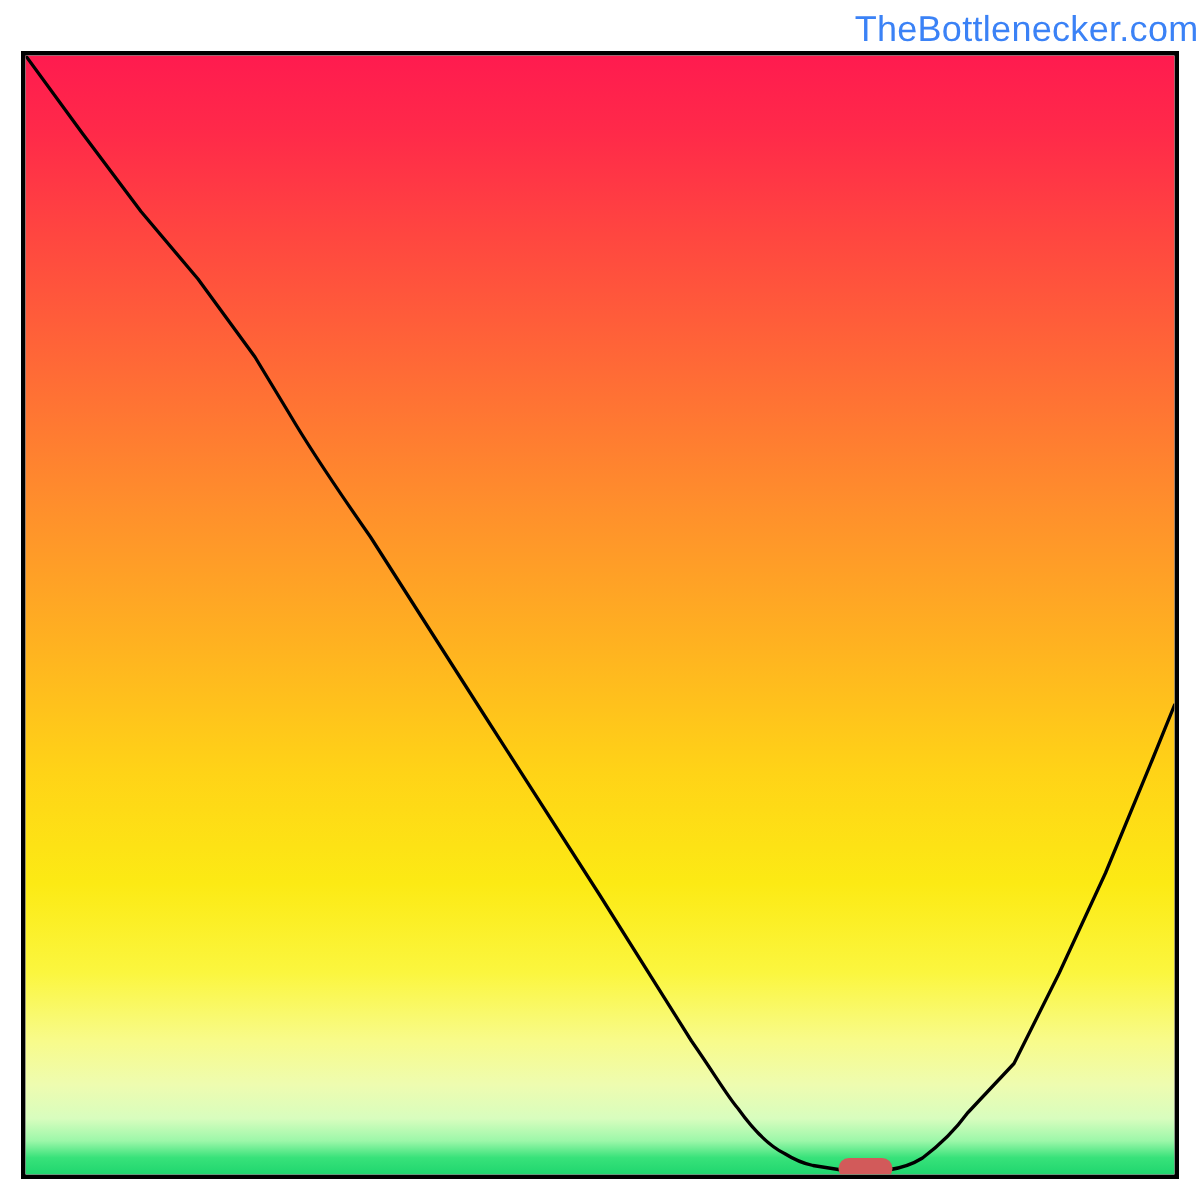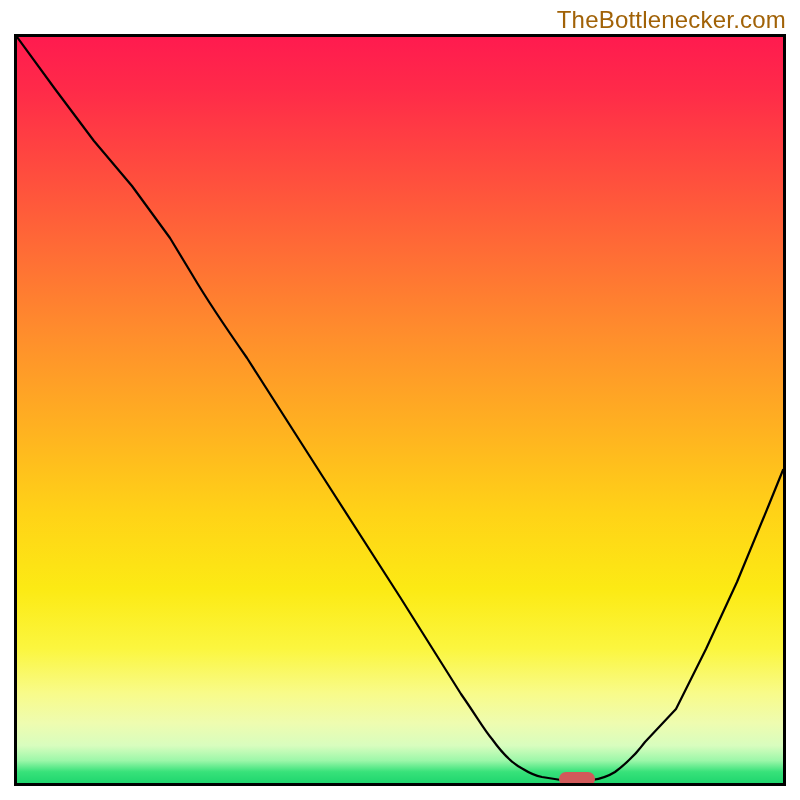--- a/index.html
+++ b/index.html
@@ -19,8 +19,8 @@
   .watermark {
     position: absolute;
     top: 6px;
-    right: 14px;
-    color: #a16207;
+    right: 1px;
+    color: #3b82f6;
     font-size: 24px;
     font-weight: 400;
     letter-spacing: 0.2px;

